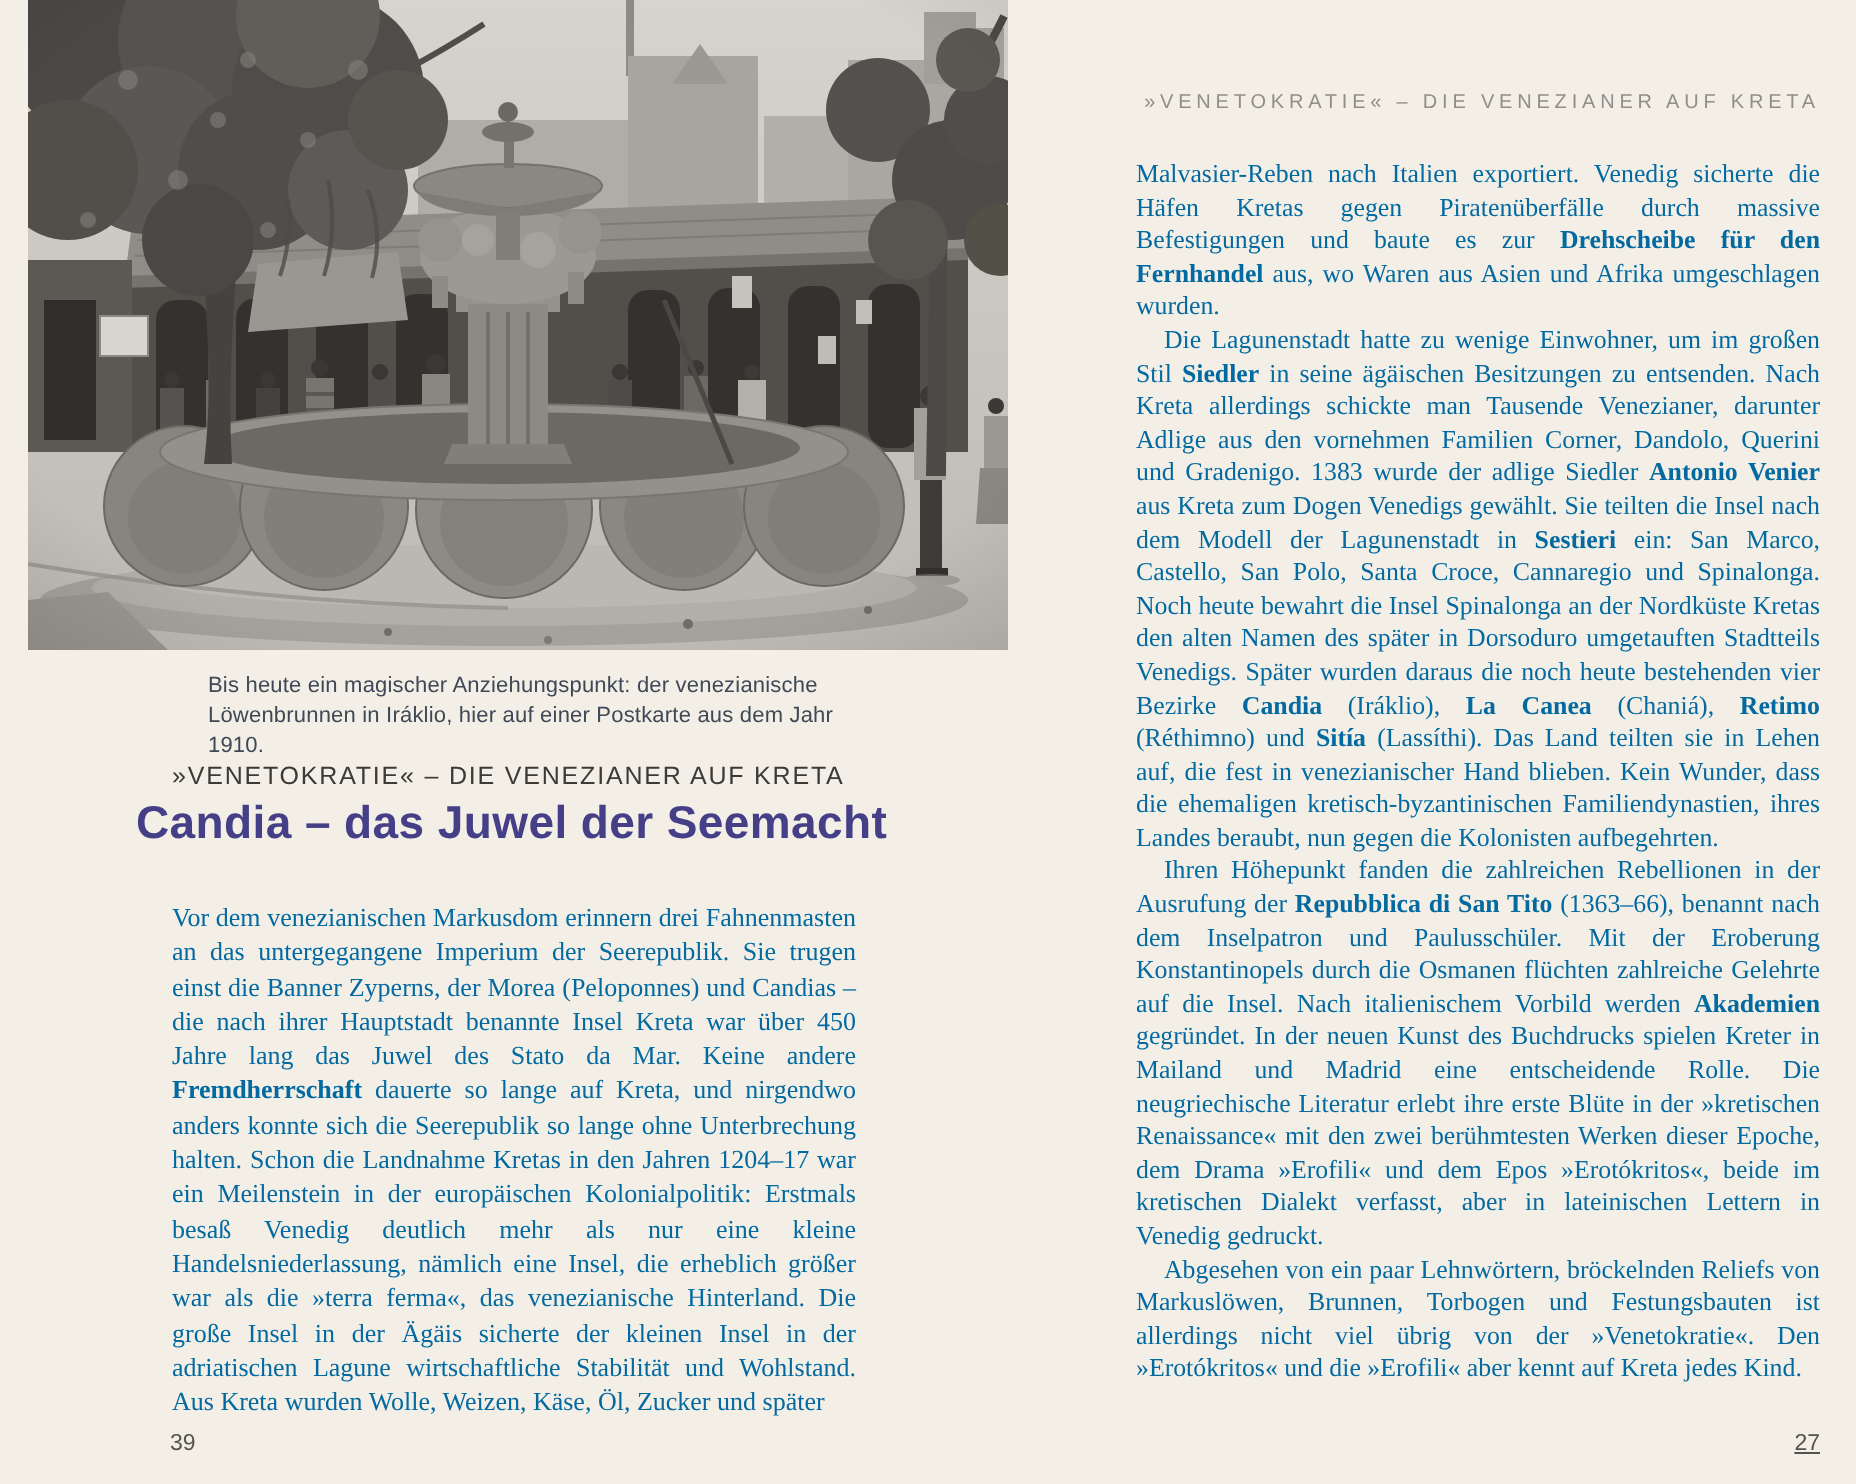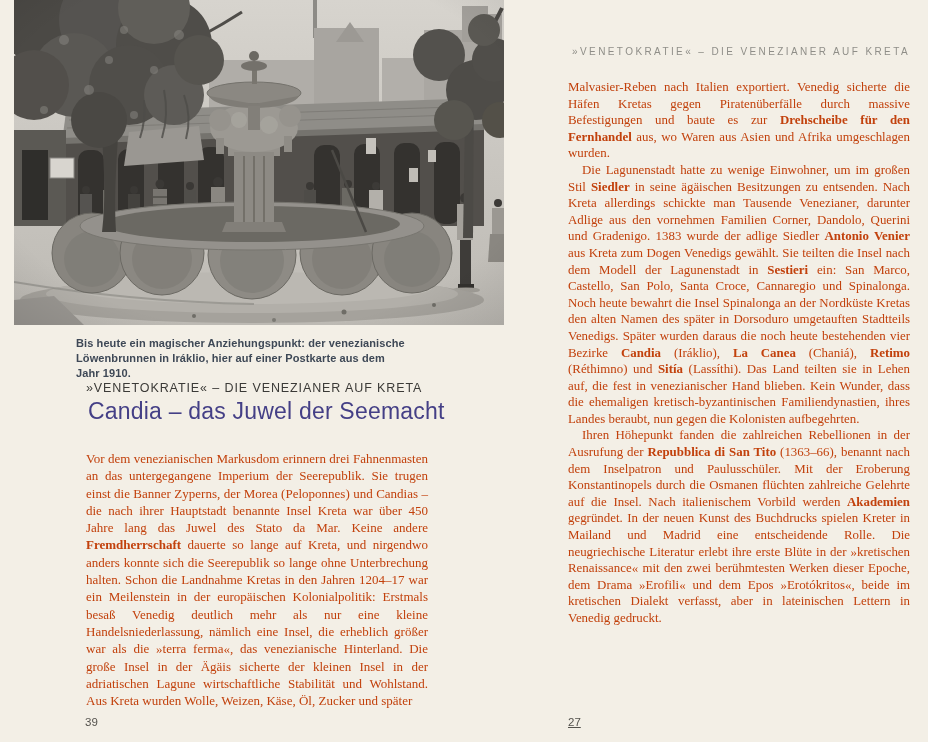--- a/index.html
+++ b/index.html
@@ -25,7 +25,7 @@
     font-size:23px;font-weight:400;color:var(--accent,#443f86);letter-spacing:.2px;
   }
   .body-text{
-    position:absolute;text-align:justify;color:#c2410c;
+    position:absolute;text-align:justify;color:#0369a1;
     font-family:"Liberation Serif","DejaVu Serif",serif;
   }
   .left-body{left:86px;top:450px;width:342px;font-size:13px;line-height:17.3px;}

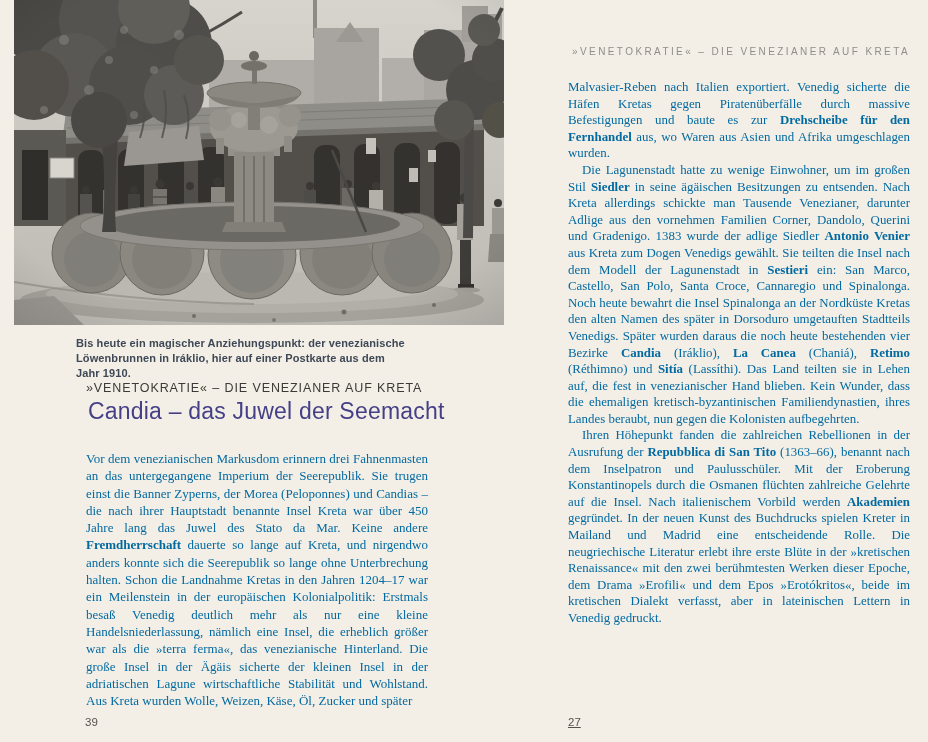--- a/index.html
+++ b/index.html
@@ -12,8 +12,8 @@
   .photo{position:absolute;left:14px;top:0;width:490px;height:325px;}
   .photo svg{display:block;width:100%;height:100%;}
   .caption{
-    position:absolute;left:76px;top:336px;width:334px;
-    font-size:11px;line-height:15px;font-weight:700;
+    position:absolute;left:104px;top:336px;width:334px;
+    font-size:11px;line-height:15px;font-weight:400;
     color:#3e4856;letter-spacing:.1px;
   }
   .kicker{

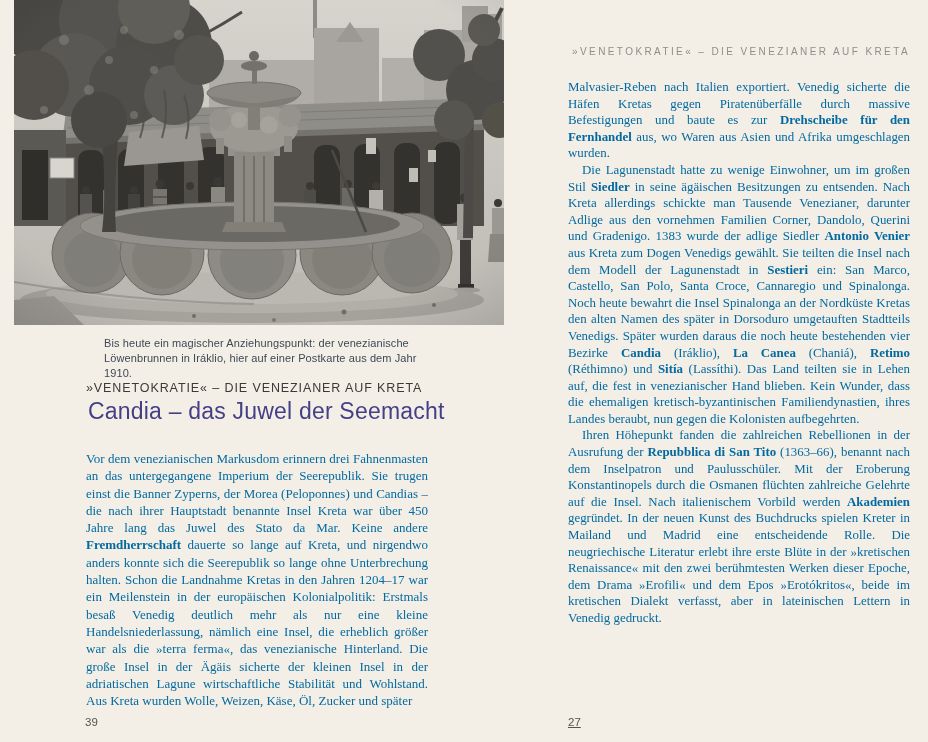--- a/index.html
+++ b/index.html
@@ -21,8 +21,8 @@
     font-size:12.5px;letter-spacing:.9px;color:#3b3a37;font-weight:500;
   }
   .title{
-    position:absolute;left:88px;top:398px;margin:0;width:420px;
-    font-size:23px;font-weight:400;color:var(--accent,#443f86);letter-spacing:.2px;
+    position:absolute;left:68px;top:398px;margin:0;width:420px;
+    font-size:23px;font-weight:700;color:var(--accent,#443f86);letter-spacing:.2px;
   }
   .body-text{
     position:absolute;text-align:justify;color:#0369a1;

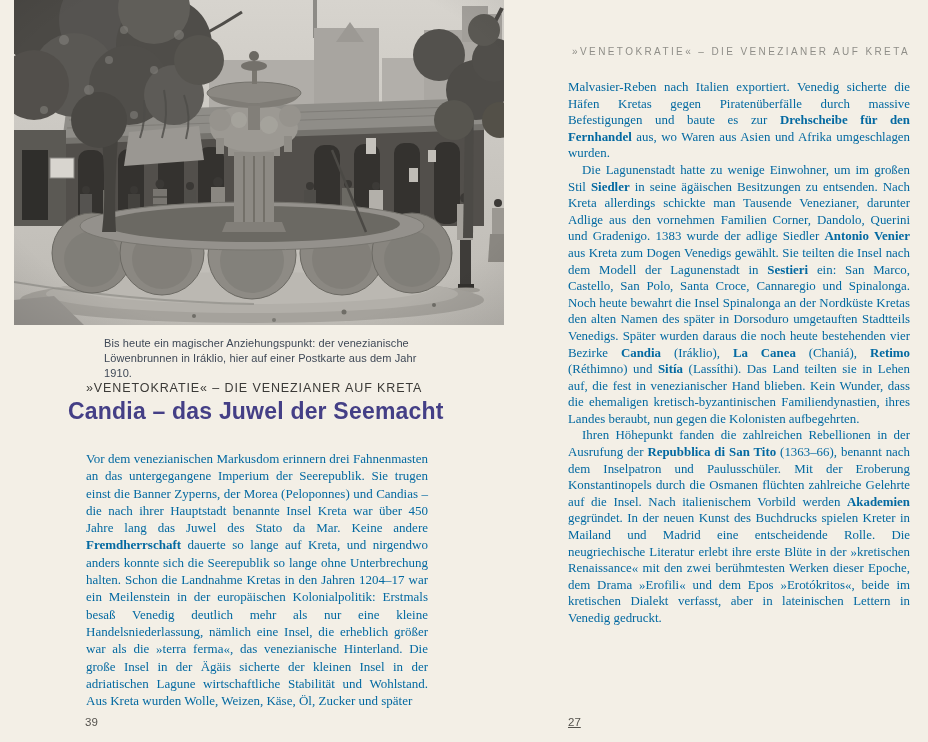--- a/index.html
+++ b/index.html
@@ -249,6 +249,7 @@
         <p class="para"><span>Malvasier-Reben nach Italien exportiert. Venedig sicherte die Häfen Kretas gegen Piratenüberfälle durch massive Befestigungen und baute es zur </span><span class="b">Drehscheibe für den Fernhandel</span><span> aus, wo Waren aus Asien und Afrika umgeschlagen wurden.</span></p>
         <p class="para indent"><span>Die Lagunenstadt hatte zu wenige Einwohner, um im großen Stil </span><span class="b">Siedler</span><span> in seine ägäischen Besitzungen zu entsenden. Nach Kreta allerdings schickte man Tausende Venezianer, darunter Adlige aus den vornehmen Familien Corner, Dandolo, Querini und Gradenigo. 1383 wurde der adlige Siedler </span><span class="b">Antonio Venier</span><span> aus Kreta zum Dogen Venedigs gewählt. Sie teilten die Insel nach dem Modell der Lagunenstadt in </span><span class="b">Sestieri</span><span> ein: San Marco, Castello, San Polo, Santa Croce, Cannaregio und Spinalonga. Noch heute bewahrt die Insel Spinalonga an der Nordküste Kretas den alten Namen des später in Dorsoduro umgetauften Stadtteils Venedigs. Später wurden daraus die noch heute bestehenden vier Bezirke </span><span class="b">Candia</span><span> (Iráklio), </span><span class="b">La Canea</span><span> (Chaniá), </span><span class="b">Retimo</span><span> (Réthimno) und </span><span class="b">Sitía</span><span> (Lassíthi). Das Land teilten sie in Lehen auf, die fest in venezianischer Hand blieben. Kein Wunder, dass die ehemaligen kretisch-byzantinischen Familiendynastien, ihres Landes beraubt, nun gegen die Kolonisten aufbegehrten.</span></p>
         <p class="para indent"><span>Ihren Höhepunkt fanden die zahlreichen Rebellionen in der Ausrufung der </span><span class="b">Repubblica di San Tito</span><span> (1363–66), benannt nach dem Inselpatron und Paulusschüler. Mit der Eroberung Konstantinopels durch die Osmanen flüchten zahlreiche Gelehrte auf die Insel. Nach italienischem Vorbild werden </span><span class="b">Akademien</span><span> gegründet. In der neuen Kunst des Buchdrucks spielen Kreter in Mailand und Madrid eine entscheidende Rolle. Die neugriechische Literatur erlebt ihre erste Blüte in der »kretischen Renaissance« mit den zwei berühmtesten Werken dieser Epoche, dem Drama »Erofili« und dem Epos »Erotókritos«, beide im kretischen Dialekt verfasst, aber in lateinischen Lettern in Venedig gedruckt.</span></p>
+        <p class="para indent"><span>Abgesehen von ein paar Lehnwörtern, bröckelnden Reliefs von Markuslöwen, Brunnen, Torbogen und Festungsbauten ist allerdings nicht viel übrig von der »Venetokratie«. Den »Erotókritos« und die »Erofili« aber kennt auf Kreta jedes Kind.</span></p>
       </div>
     <div class="pagenum pagenum-right">27</div>
   </div>

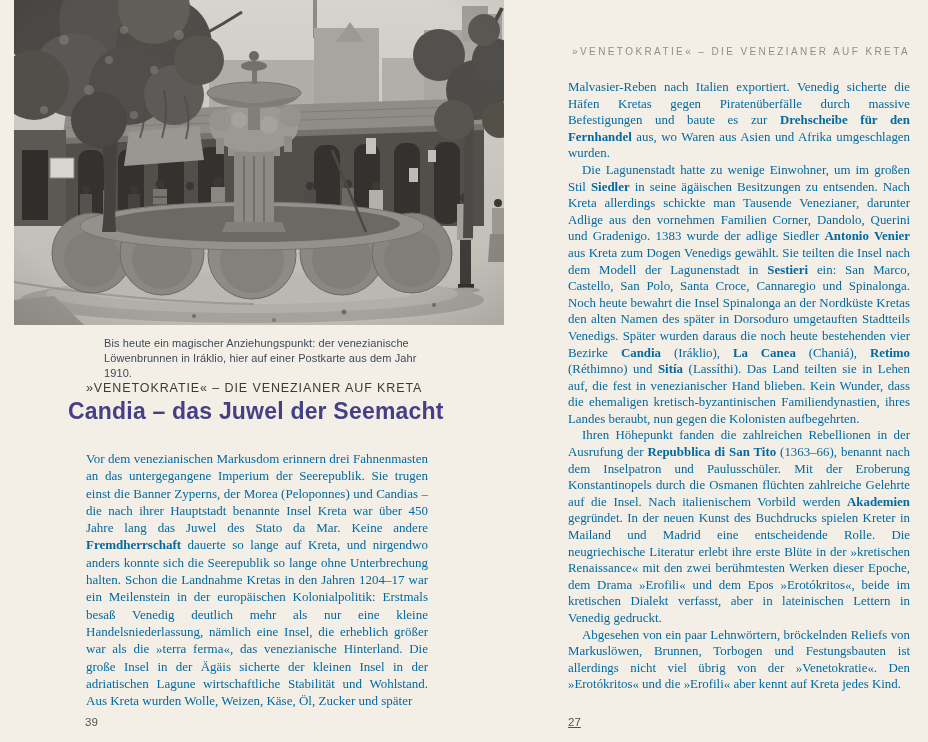--- a/index.html
+++ b/index.html
@@ -39,7 +39,7 @@
   }
   .pagenum{position:absolute;font-size:11.5px;color:#54524d;}
   .pagenum-left{left:85px;top:716px;}
-  .pagenum-right{left:568px;top:716px;width:342px;text-align:left;text-decoration:underline;}
+  .pagenum-right{left:568px;top:716px;width:342px;text-align:right;text-decoration:underline;}
 </style>
 </head>
 <body>

